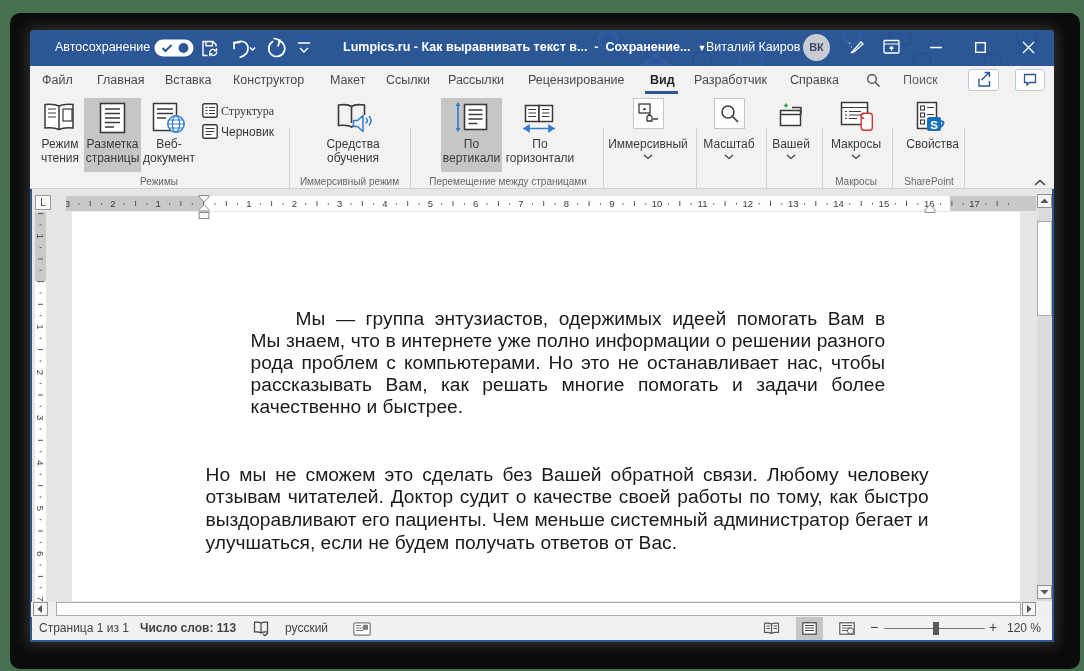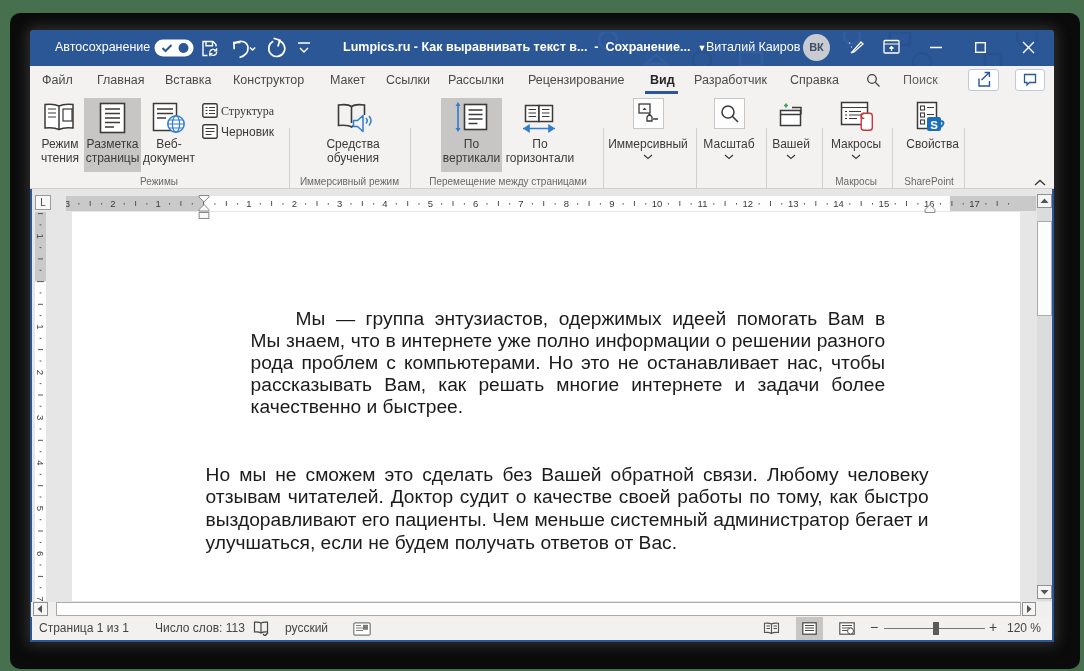--- a/index.html
+++ b/index.html
@@ -395,7 +395,7 @@
       <div class="jl" style="text-indent:45px;">Мы — группа энтузиастов, одержимых идеей помогать Вам в</div>
       <div class="jl">Мы знаем, что в интернете уже полно информации о решении разного</div>
       <div class="jl">рода проблем с компьютерами. Но это не останавливает нас, чтобы</div>
-      <div class="jl">рассказывать Вам, как решать многие интернете и задачи более</div>
+      <div class="jl">рассказывать Вам, как решать многие помогать и задачи более</div>
       <div class="jl" style="text-align-last:left;">качественно и быстрее.</div>
     </div>
     <div id="p2" class="doctxt p2" style="left:174.6px;top:274.8px;width:723px;">

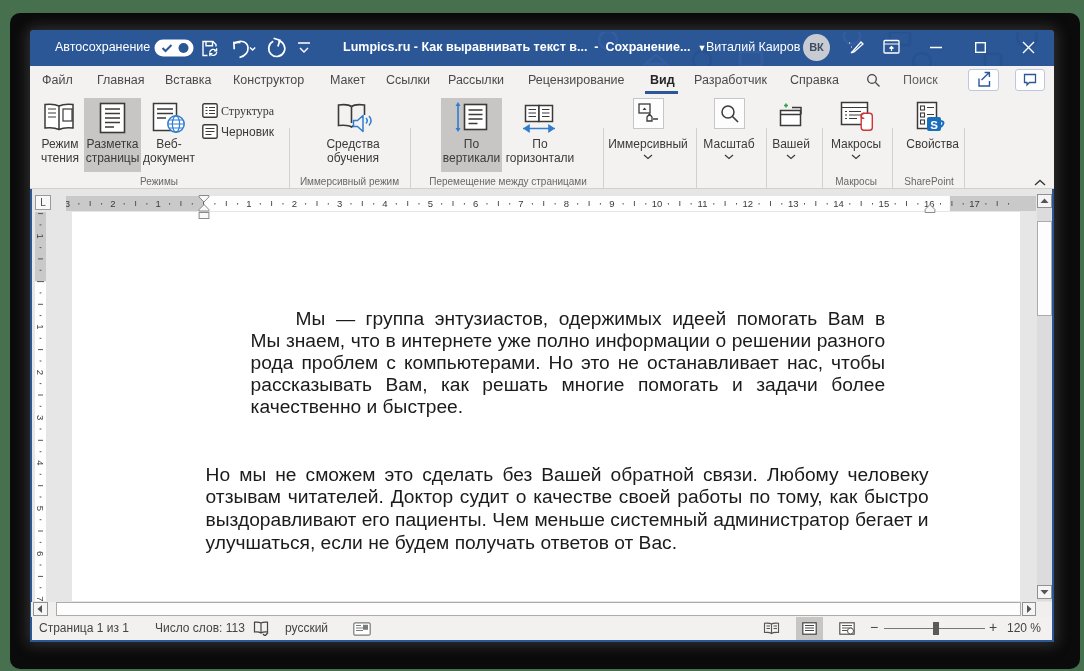--- a/index.html
+++ b/index.html
@@ -432,7 +432,7 @@
   <div id="statusbar">
     <div class="abs" style="left:0;top:0;width:1px;height:23px;background:#2b5797;"></div>
     <div class="sbt" style="left:8px;">Страница 1 из 1</div>
-    <div class="sbt" style="left:124px;">Число слов: 113</div>
+    <div class="sbt" style="left:109px;font-weight:bold;">Число слов: 113</div>
     <svg class="abs" style="left:222px;top:4px;" width="16" height="15" viewBox="0 0 16 15">
       <path d="M8 2 Q6 0.8 1.5 1.2 V11 q4.5 -0.4 6.5 1 q2 -1.4 6.5 -1 V1.2 Q10 0.8 8 2 z M8 2 v10" fill="none" stroke="#444" stroke-width="1.2"></path>
       <path d="M10 13 l2 2 3 -3.5" stroke="#444" stroke-width="1.3" fill="none"></path>

